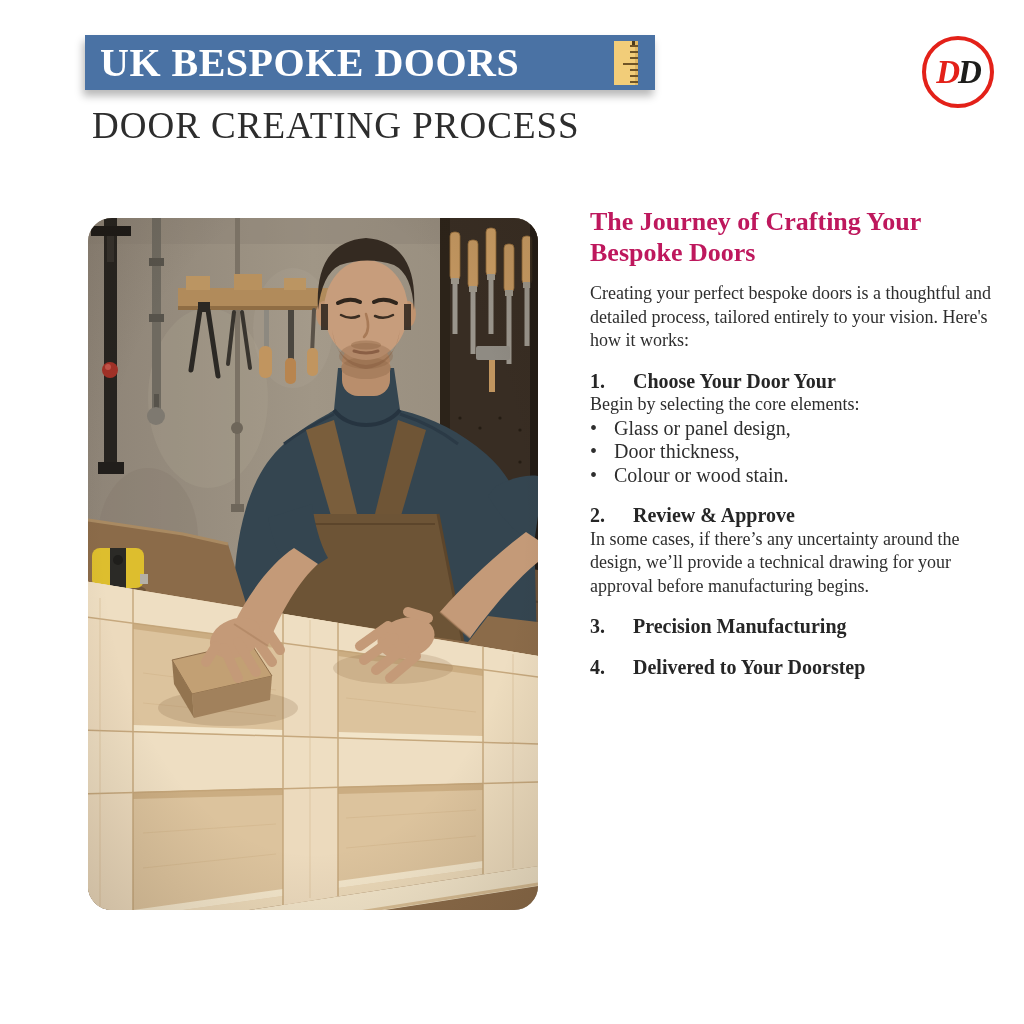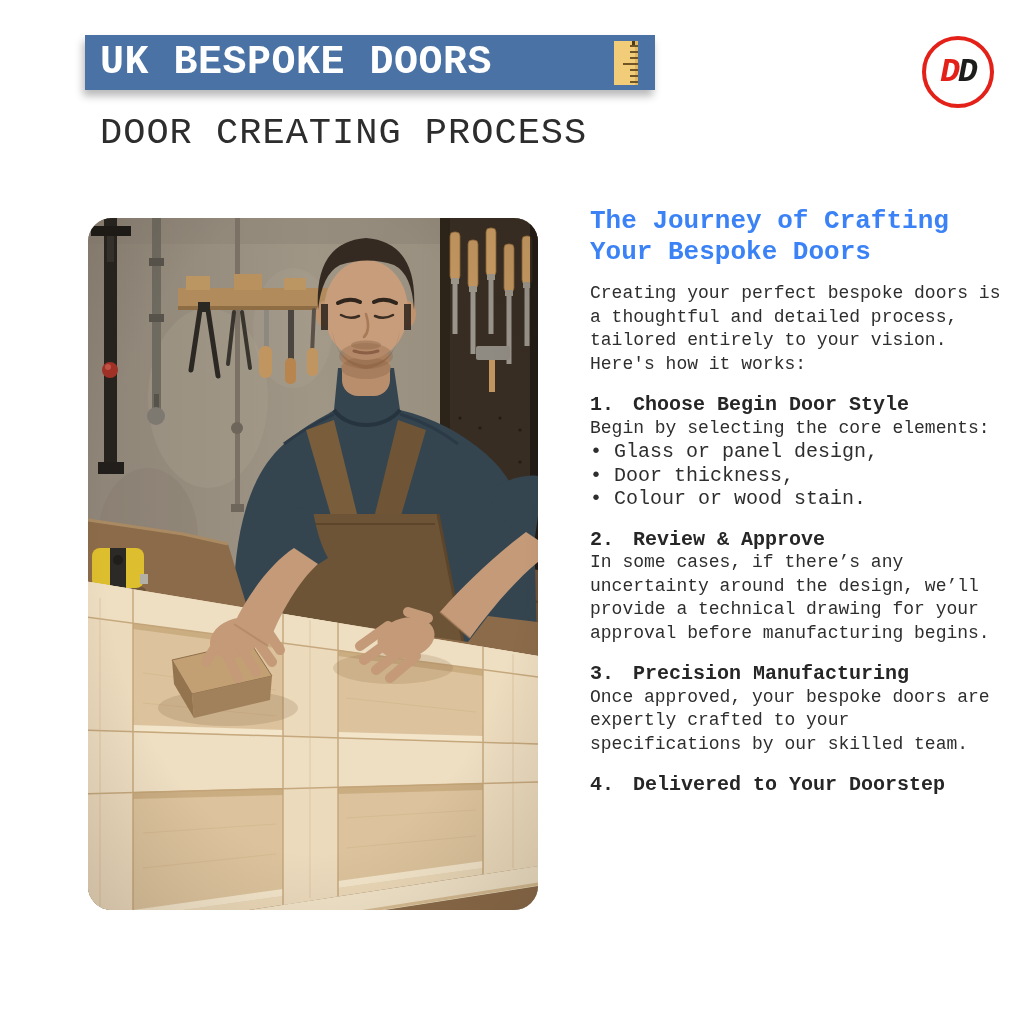--- a/index.html
+++ b/index.html
@@ -4,7 +4,7 @@
 <style>
   html,body{margin:0;padding:0;background:#ffffff;}
   .canvas{position:relative;width:1024px;height:1024px;background:#ffffff;overflow:hidden;
-          font-family:Liberation Mono, monospace;color:#2e2e2e;}
+          font-family:Liberation Serif, serif;color:#2e2e2e;}
 
   
   .banner{position:absolute;left:85px;top:35px;width:570px;height:55px;background:#4a72a4;

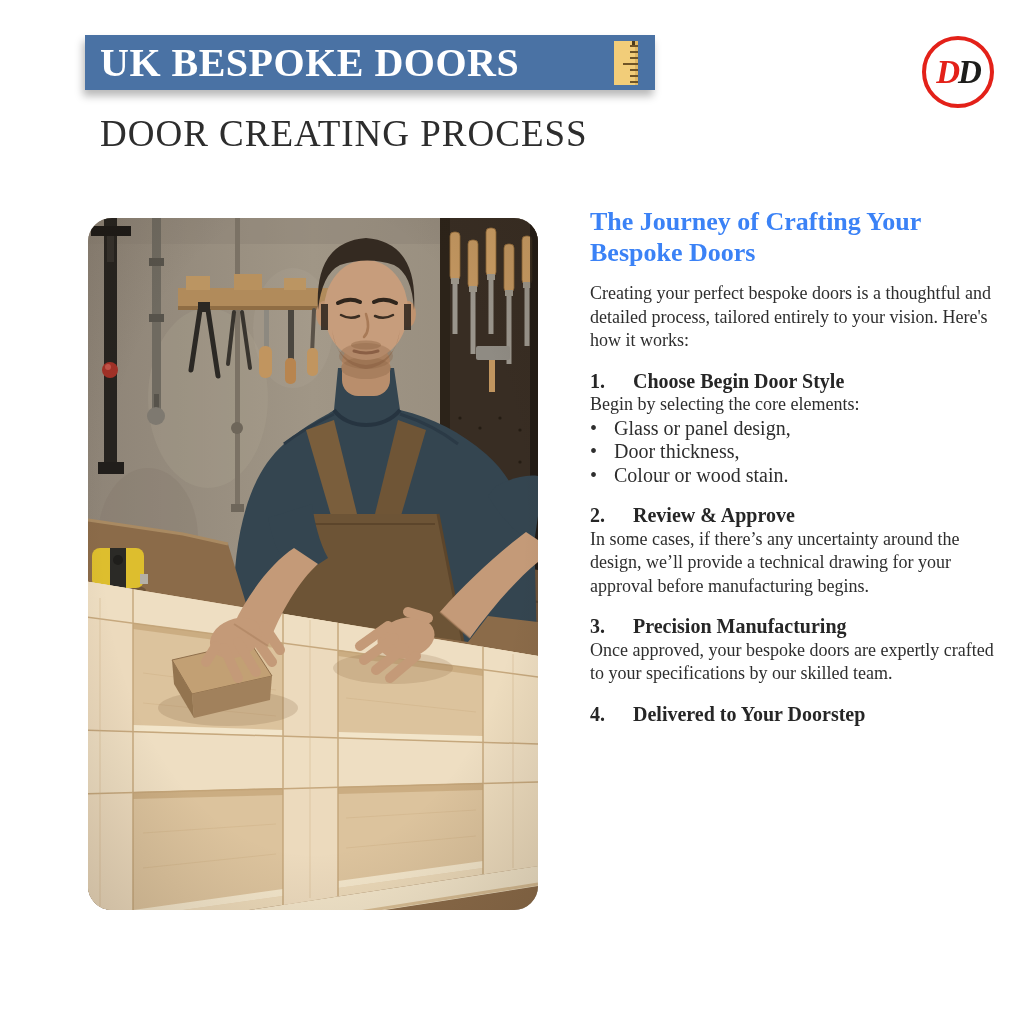--- a/index.html
+++ b/index.html
@@ -20,7 +20,7 @@
   .logo .d2{color:#1d1d1b;}
 
   
-  .subtitle{position:absolute;left:92px;top:104px;margin:8px;font-size:37px;font-weight:300;
+  .subtitle{position:absolute;left:92px;top:104px;margin:0;font-size:37px;font-weight:300;
             color:#2d2d2d;letter-spacing:1px;white-space:nowrap;}
 
   

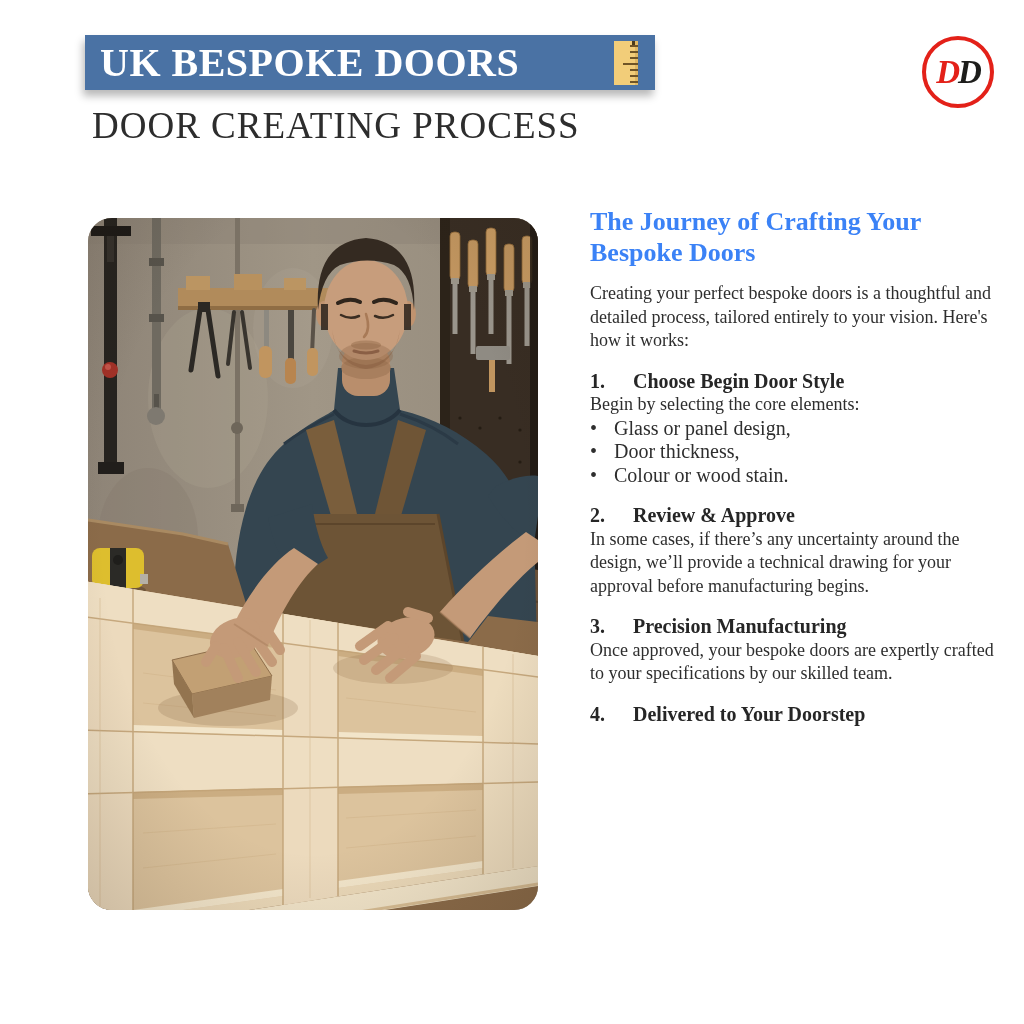--- a/index.html
+++ b/index.html
@@ -30,7 +30,7 @@
 
   
   .content{position:absolute;left:590px;top:206px;width:415px;}
-  .content h2{margin:0;font-size:26px;line-height:31px;font-weight:bold;color:#3b82f6;}
+  .content h2{margin:0;font-size:26px;line-height:31px;font-weight:bold;color:#be185d;}
   .content p{margin:14px 0 0;font-size:18px;line-height:23.5px;}
   .step{margin-top:17px;}
   .step-head{display:flex;font-size:20px;line-height:23.5px;font-weight:bold;color:#262626;}

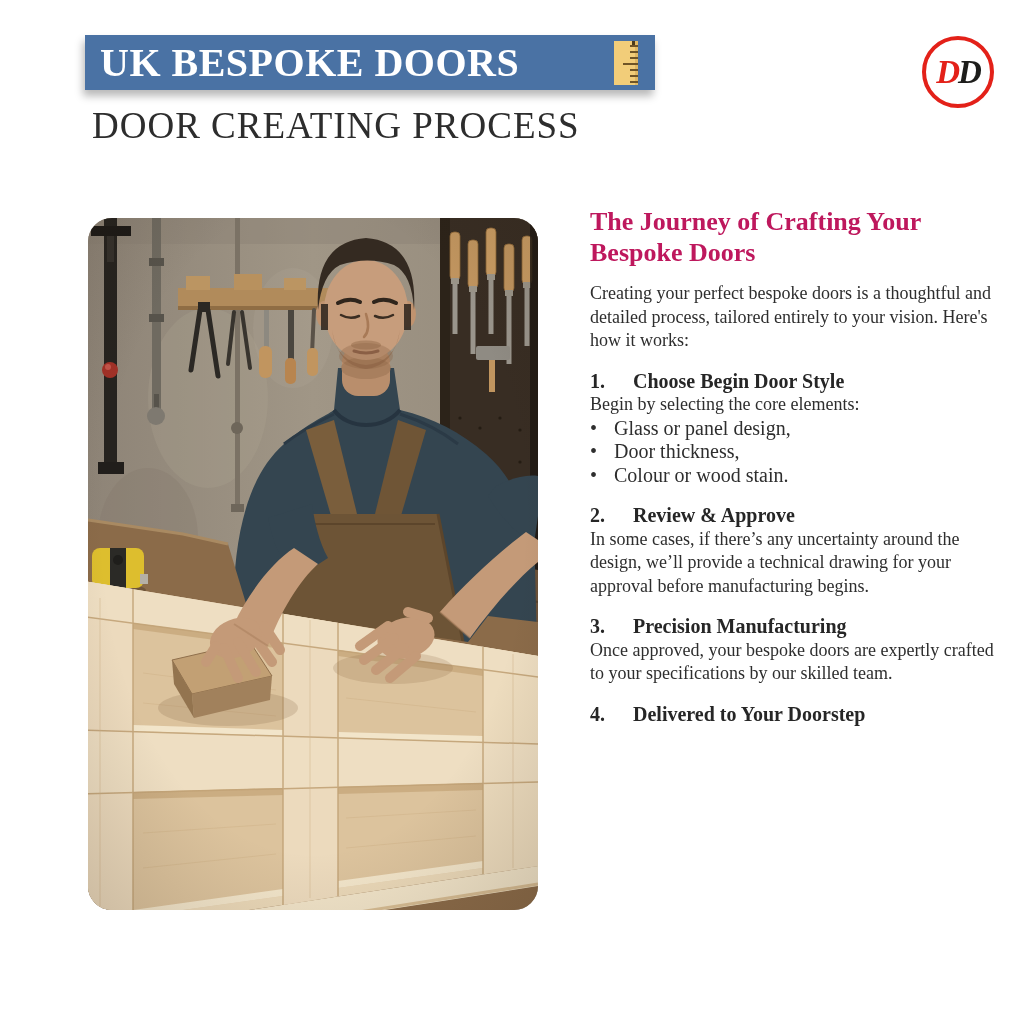--- a/index.html
+++ b/index.html
@@ -315,7 +315,7 @@
     <div class="step">
       <div class="step-head">
         <span class="num">1.</span>
-        <span class="step-title">Choose Begin Door Style</span>
+        <span class="step-title">Choose Your Door Your</span>
       </div>
       <p>Begin by selecting the core elements:</p>
       <ul class="bullets">

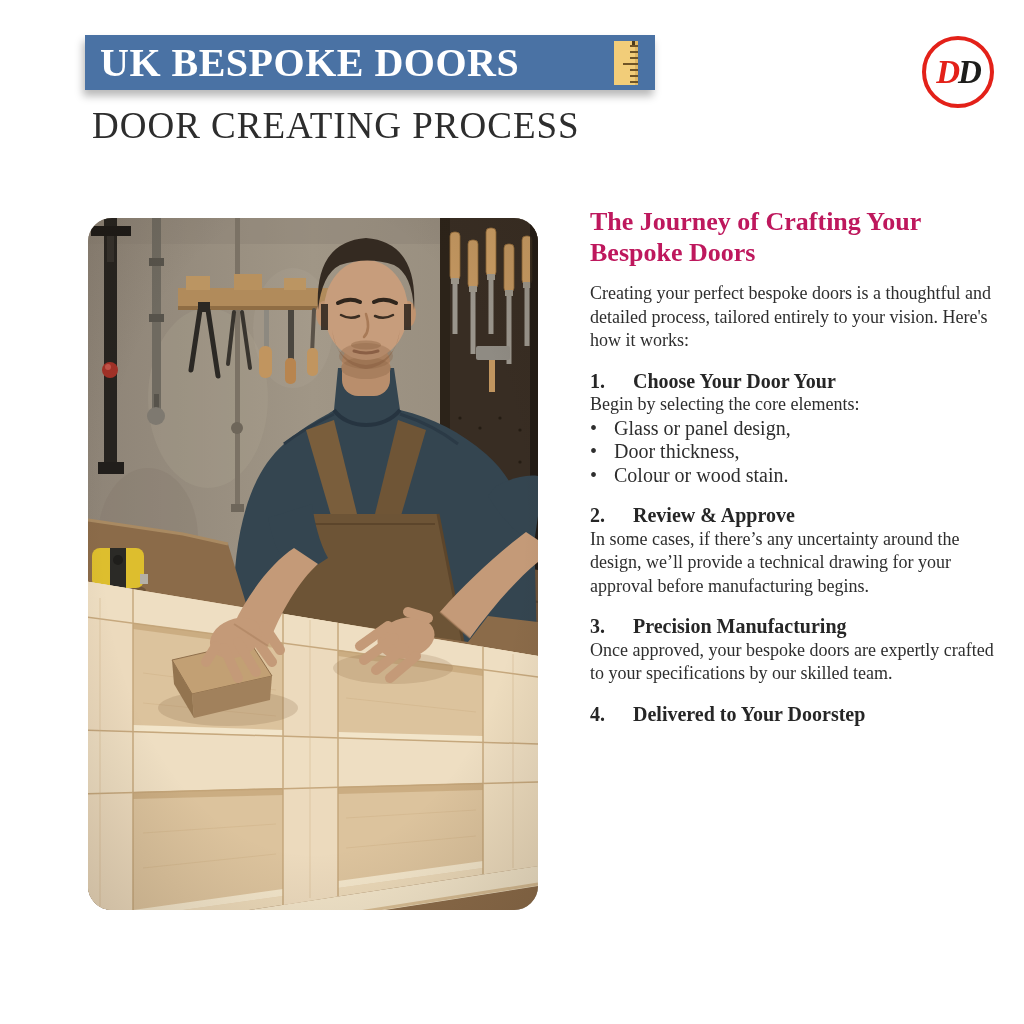--- a/index.html
+++ b/index.html
@@ -347,7 +347,6 @@
         <span class="num">3.</span>
         <span class="step-title">Precision Manufacturing</span>
       </div>
-      <p>Once approved, your bespoke doors are expertly crafted to your specifications by our skilled team.</p>
     </div>
 
     <div class="step">

